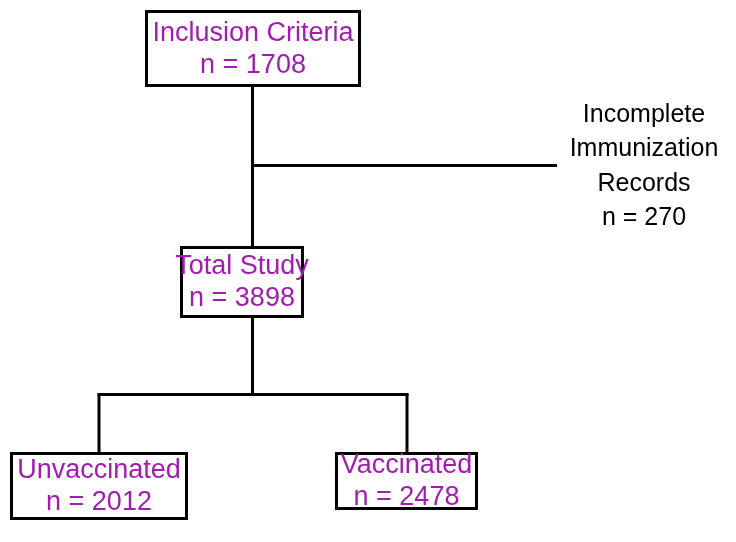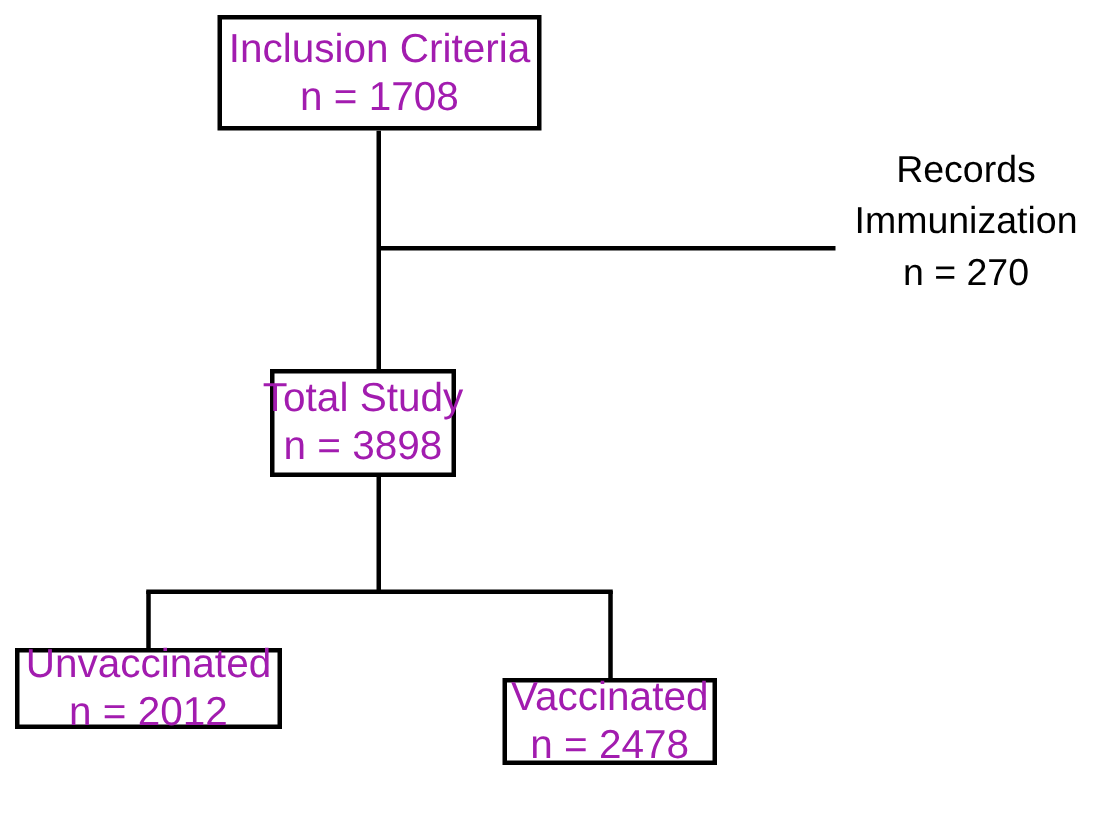--- a/index.html
+++ b/index.html
@@ -108,6 +108,7 @@
   </div>
 
   <div id="excluded-note">
+    <div>Incomplete</div>
     <div>Records</div>
     <div>Immunization</div>
     <div>n = 270</div>

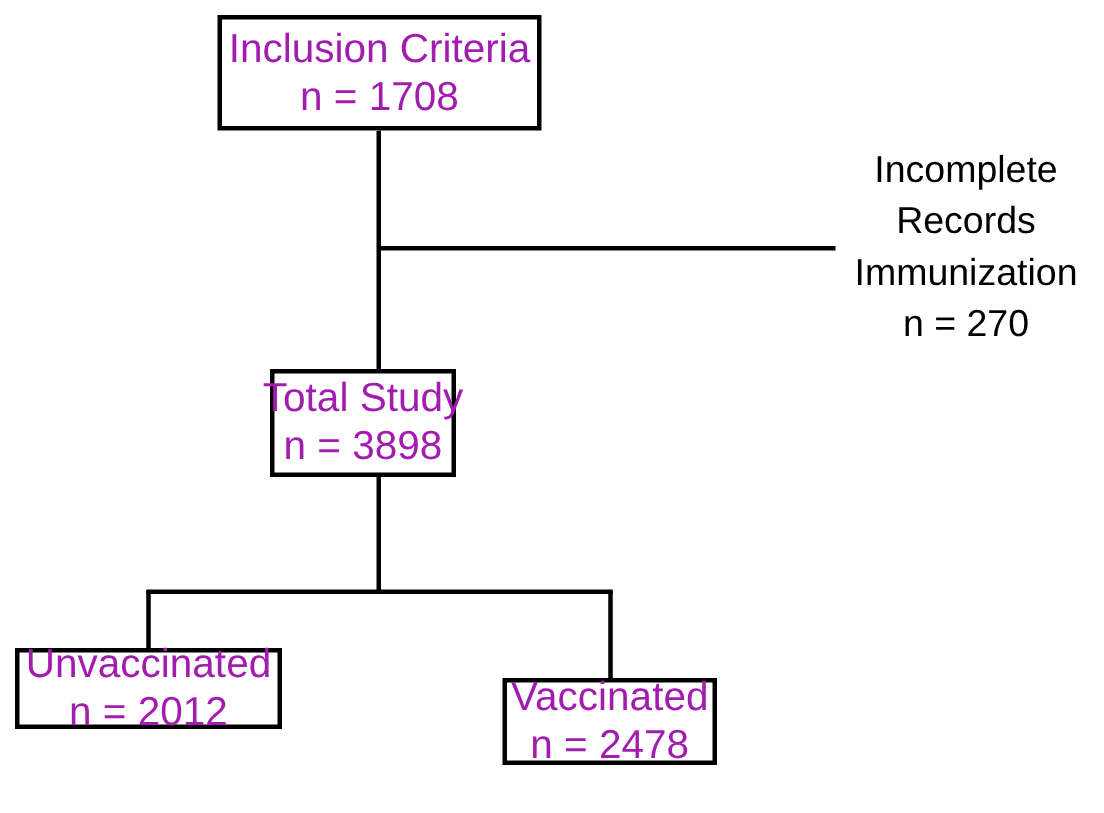--- a/index.html
+++ b/index.html
@@ -109,8 +109,8 @@
 
   <div id="excluded-note">
     <div>Incomplete</div>
+    <div>Immunization</div>
     <div>Records</div>
-    <div>Immunization</div>
     <div>n = 270</div>
   </div>
 

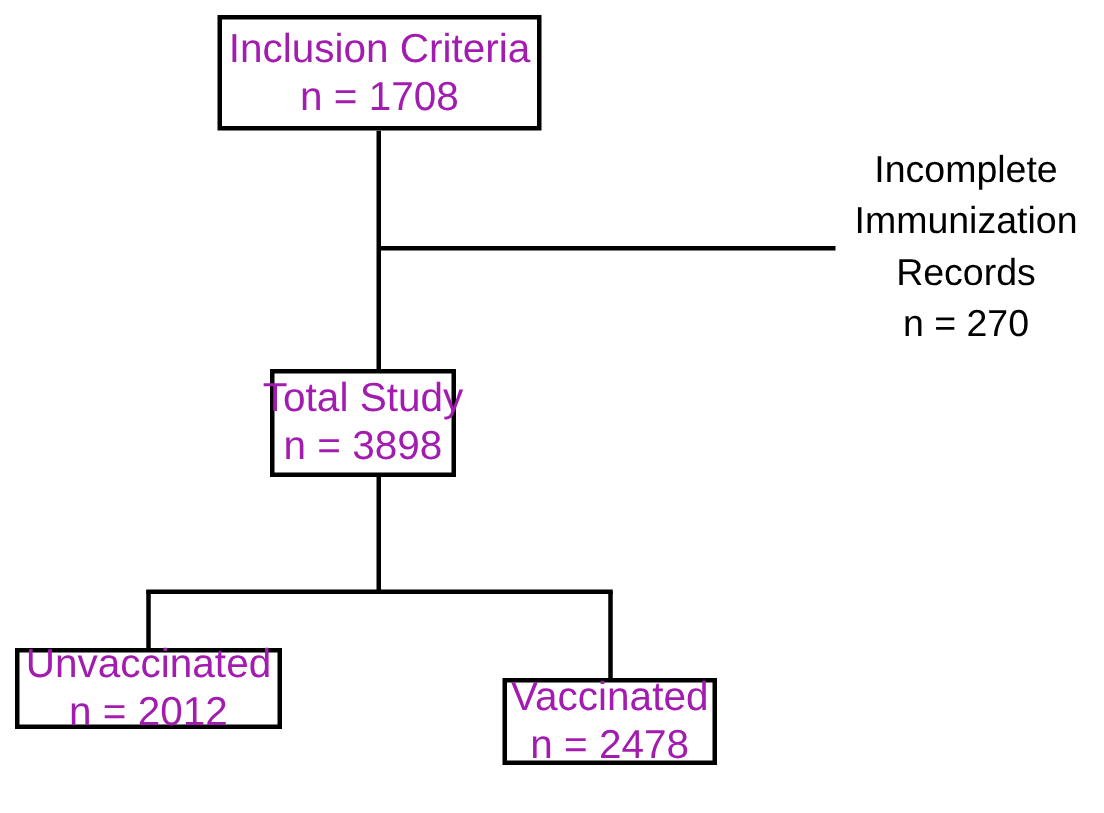--- a/index.html
+++ b/index.html
@@ -57,9 +57,9 @@
   
   #node-unvaccinated {
     left: 10px;
-    top: 432px;
+    top: 452px;
     width: 178px;
-    height: 54px;
+    height: 68px;
   }
   
   #node-vaccinated {

